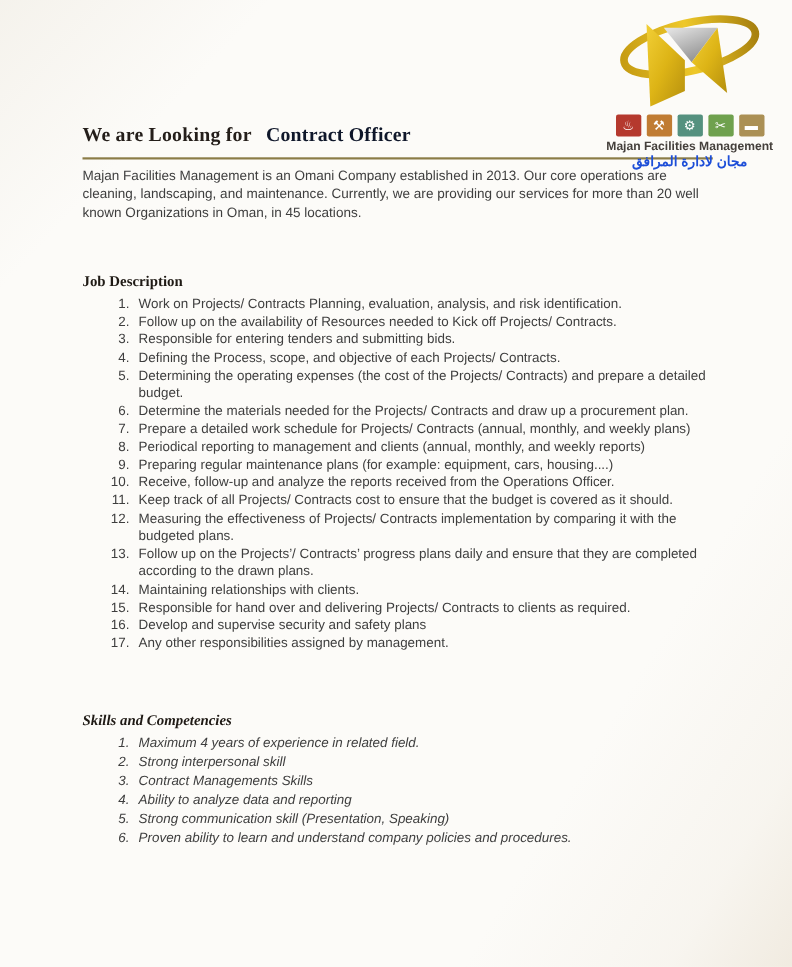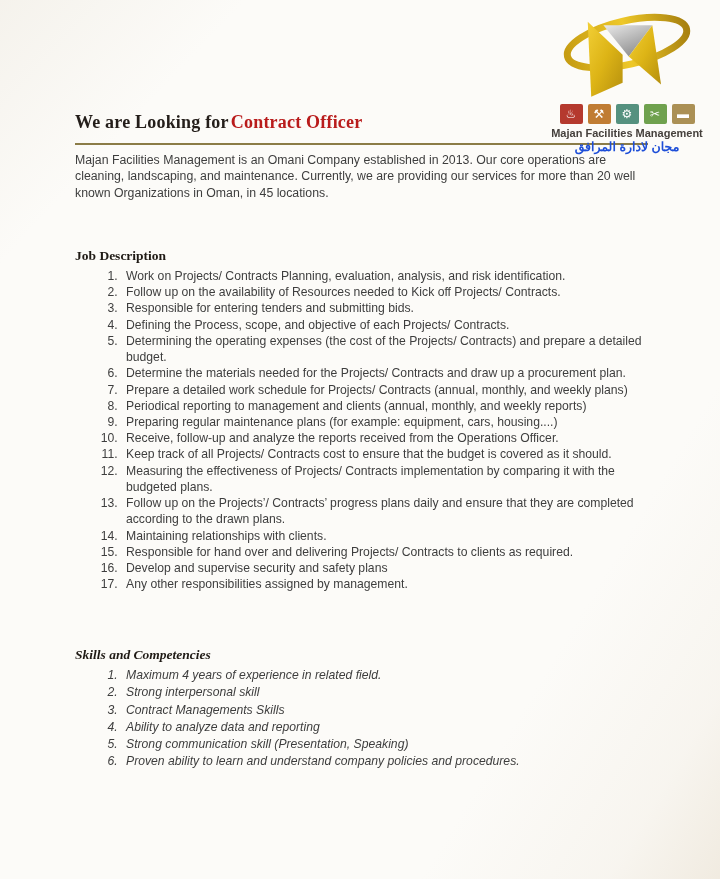--- a/index.html
+++ b/index.html
@@ -40,7 +40,7 @@
     margin:0; font-family:"Liberation Serif", serif; font-weight:bold;
     font-size:18px; line-height:1.2; color:#241e1a; letter-spacing:0.2px;
   }
-  h1 .role { color:#b91c1c; margin-left:2px; }
+  h1 .role { color:#0f172a; margin-left:13px; }
   .rule { margin-top:9px; height:2px; background:#8b7c47; }
   .intro { margin:7px 0 0; font-size:12.3px; line-height:1.37; color:#3e3e3e; }
 

